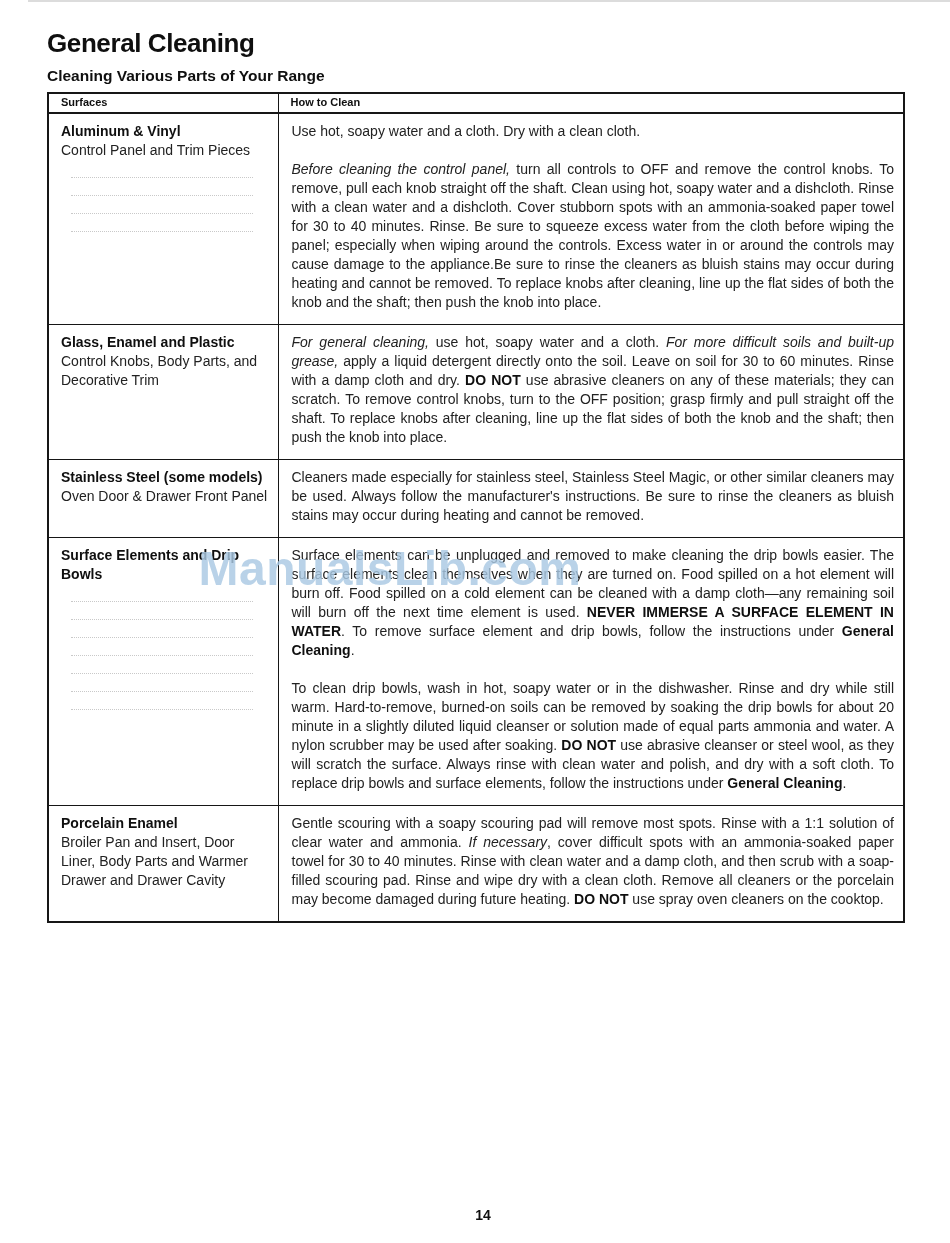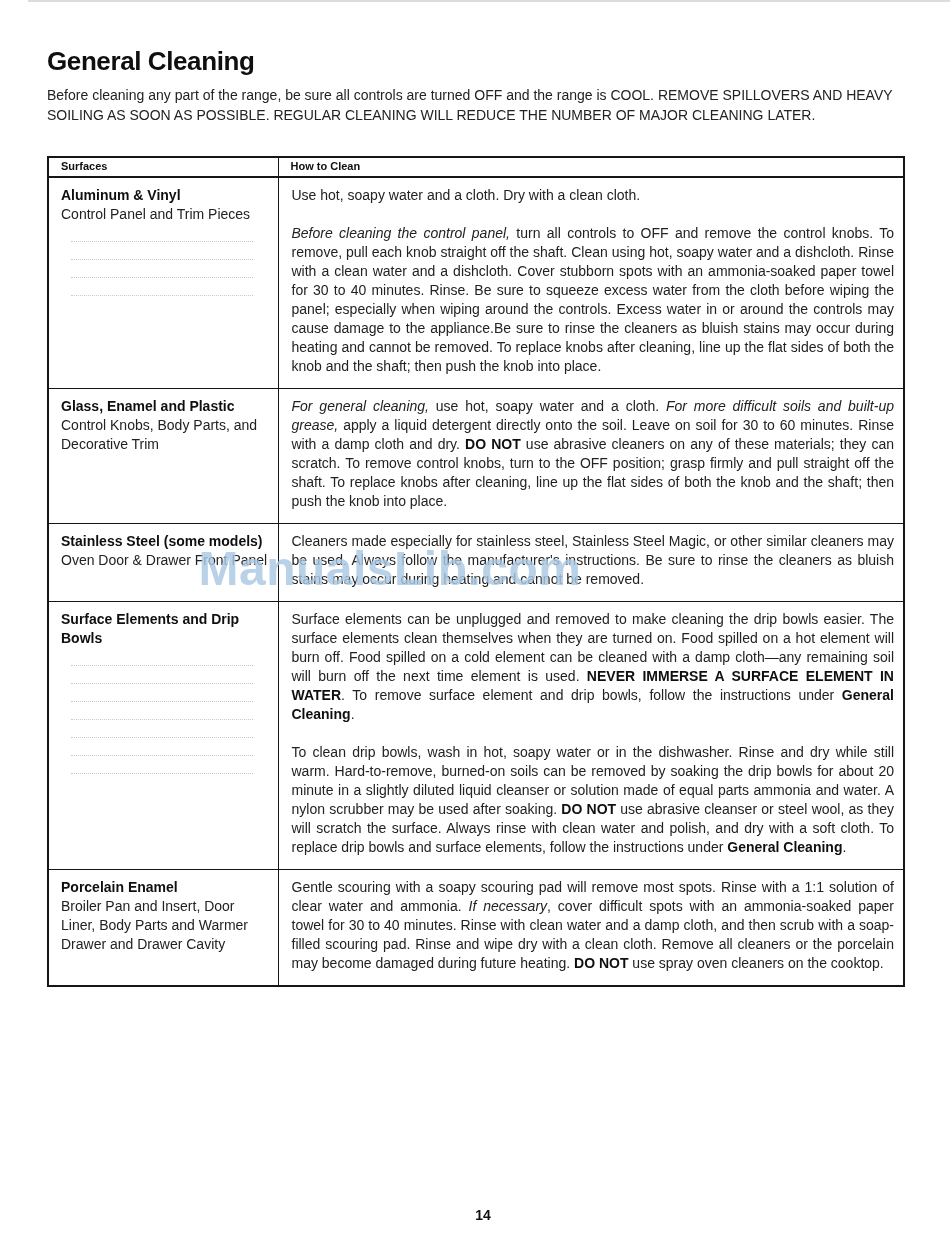--- a/index.html
+++ b/index.html
@@ -13,7 +13,7 @@
     overflow: hidden;
   }
   .scan-edge { position: absolute; top: 0; left: 28px; right: 0; height: 2px; background: #dcdcdc; }
-  .page { padding: 46px 45px 0 47px; position: relative; }
+  .page { padding: 28px 45px 0 47px; position: relative; }
   h1.title { font-size: 26px; font-weight: 700; letter-spacing: -0.4px; margin: 0 0 8px; color: #0f0f0f; }
   h2.subtitle { font-size: 15.5px; font-weight: 700; margin: 0 0 7px; color: #0f0f0f; }
   p.intro { font-size: 14px; line-height: 20px; margin: 0 0 31px; color: #222; max-width: 860px; }

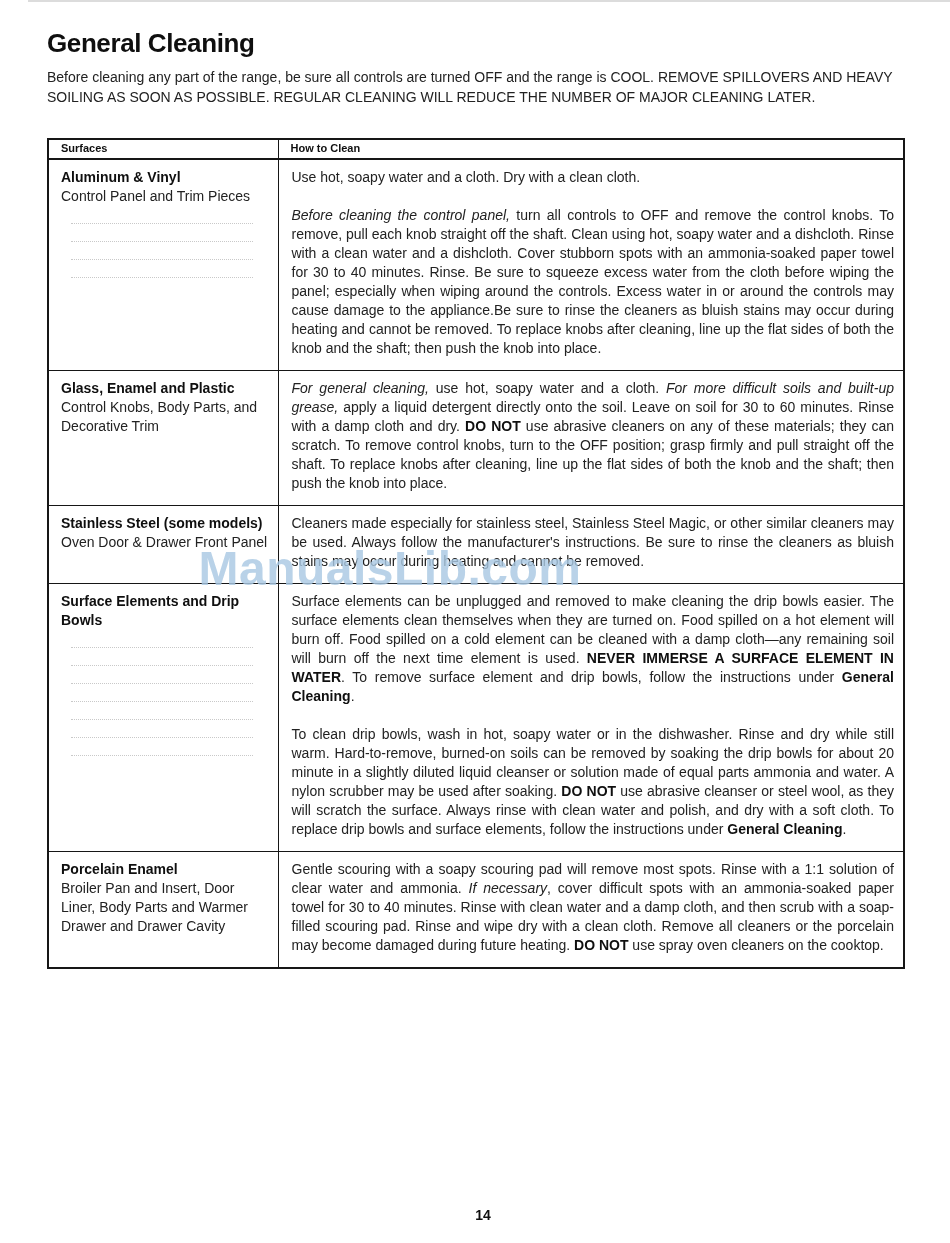--- a/index.html
+++ b/index.html
@@ -52,6 +52,7 @@
 
 <div class="page">
   <h1 class="title">General Cleaning</h1>
+  <h2 class="subtitle">Cleaning Various Parts of Your Range</h2>
   <p class="intro">Before cleaning any part of the range, be sure all controls are turned OFF and the range is COOL. REMOVE SPILLOVERS AND HEAVY SOILING AS SOON AS POSSIBLE. REGULAR CLEANING WILL REDUCE THE NUMBER OF MAJOR CLEANING LATER.</p>
 
   <table class="clean-table">

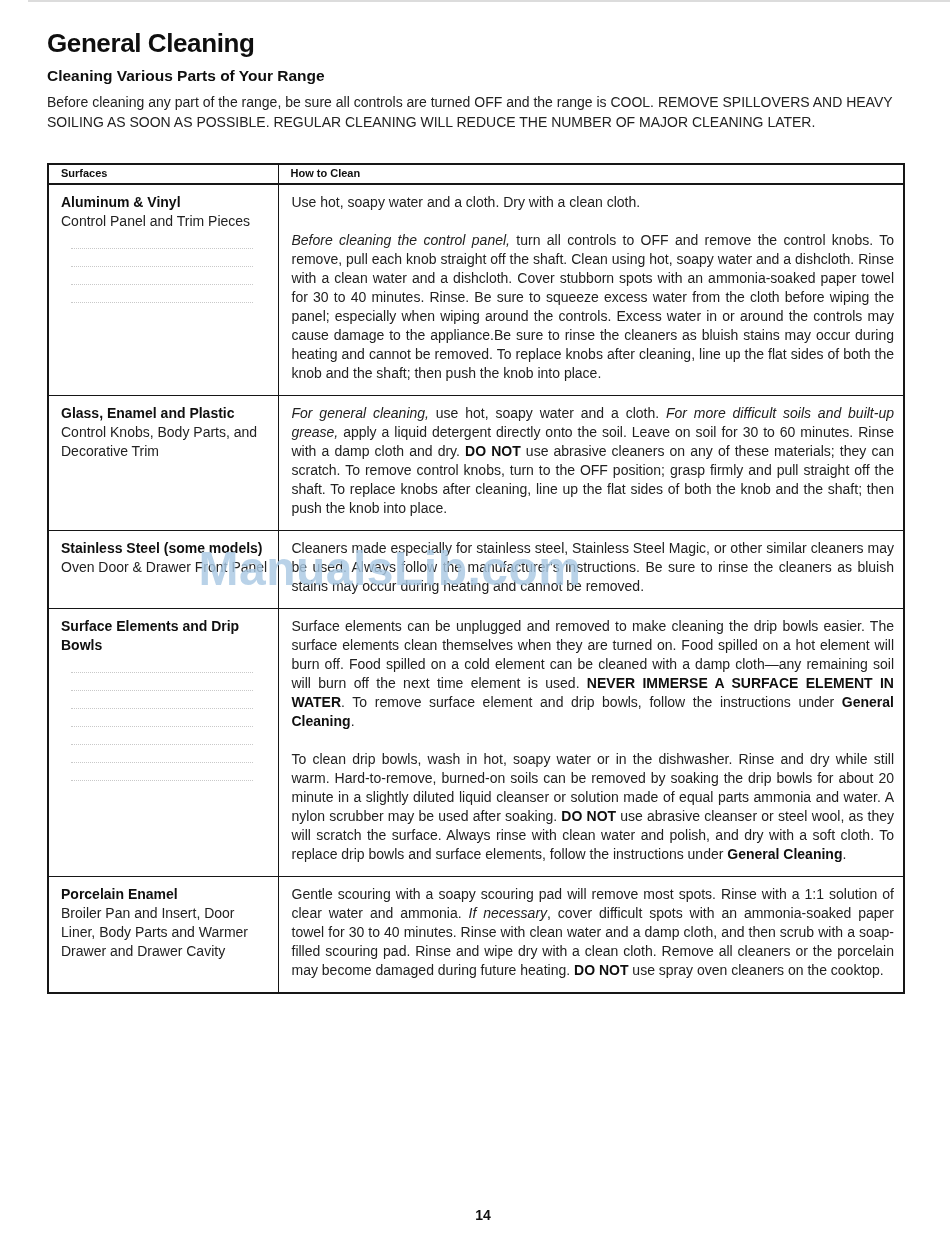--- a/index.html
+++ b/index.html
@@ -53,7 +53,6 @@
 <div class="page">
   <h1 class="title">General Cleaning</h1>
   <h2 class="subtitle">Cleaning Various Parts of Your Range</h2>
-  <p class="intro">Before cleaning any part of the range, be sure all controls are turned OFF and the range is COOL. REMOVE SPILLOVERS AND HEAVY SOILING AS SOON AS POSSIBLE. REGULAR CLEANING WILL REDUCE THE NUMBER OF MAJOR CLEANING LATER.</p>
 
   <table class="clean-table">
     <thead>

